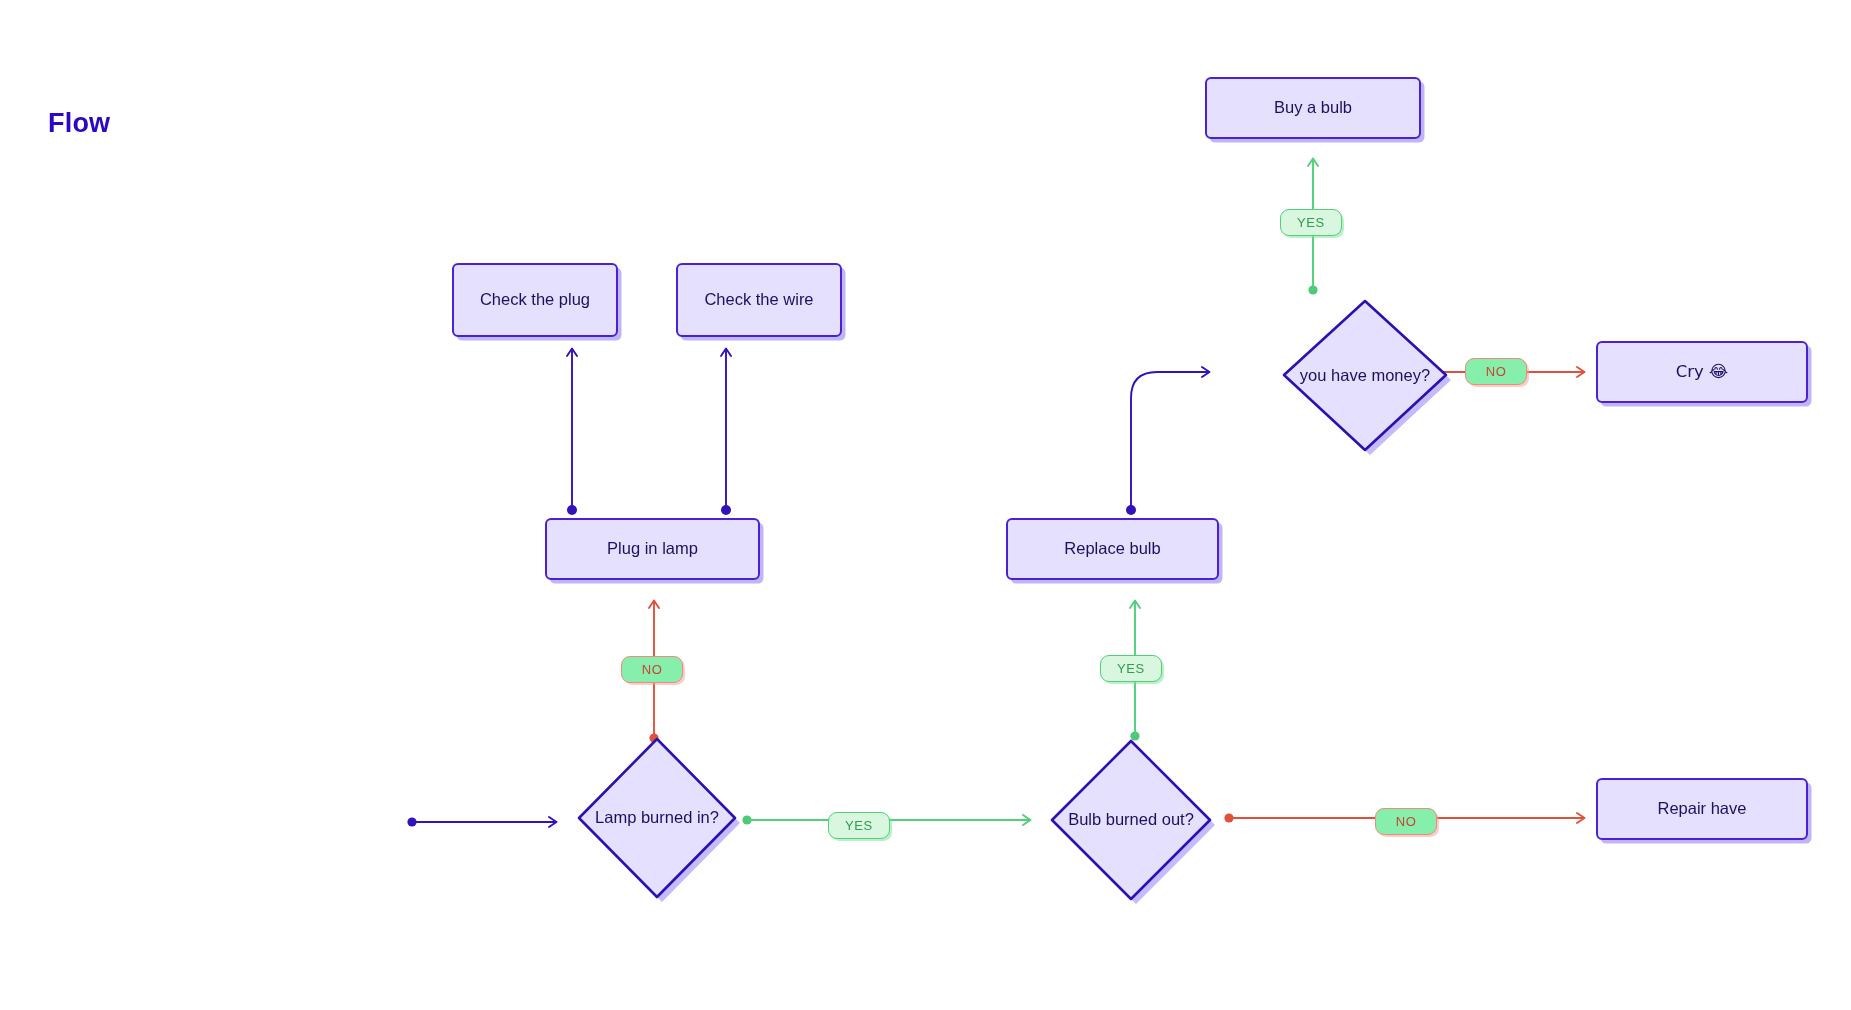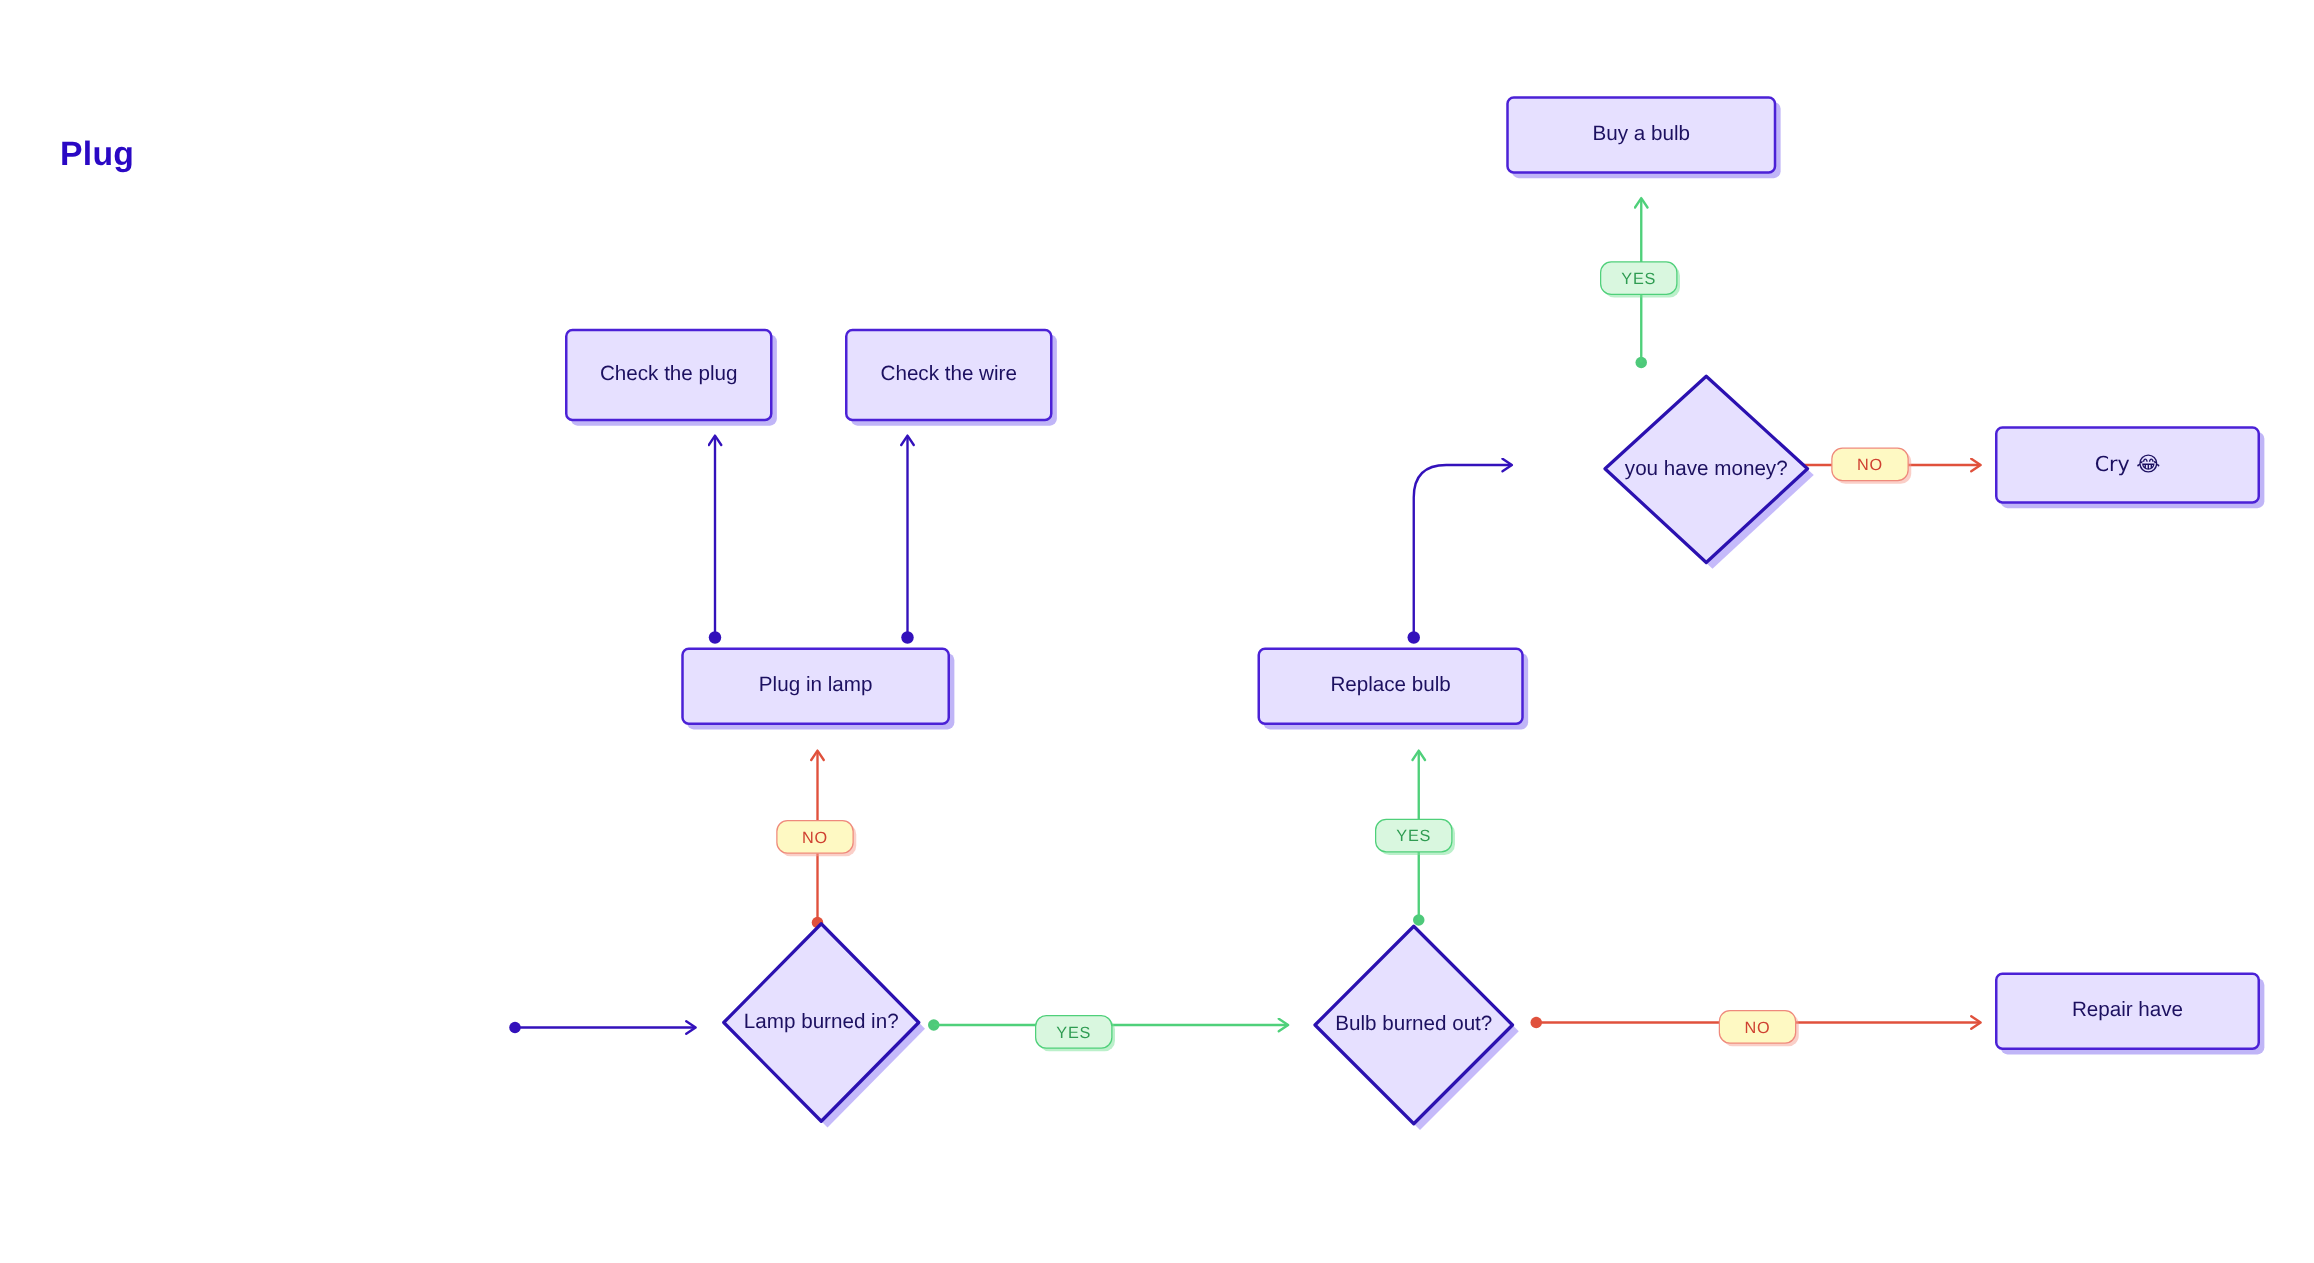--- a/index.html
+++ b/index.html
@@ -77,7 +77,7 @@
 
 <div id="canvas">
 
-  <div class="title">Plug</div>
+  <div class="title">Flow</div>
 
   <svg id="edge-layer" viewBox="0 0 1851 1010" width="1851" height="1010">
     <defs>

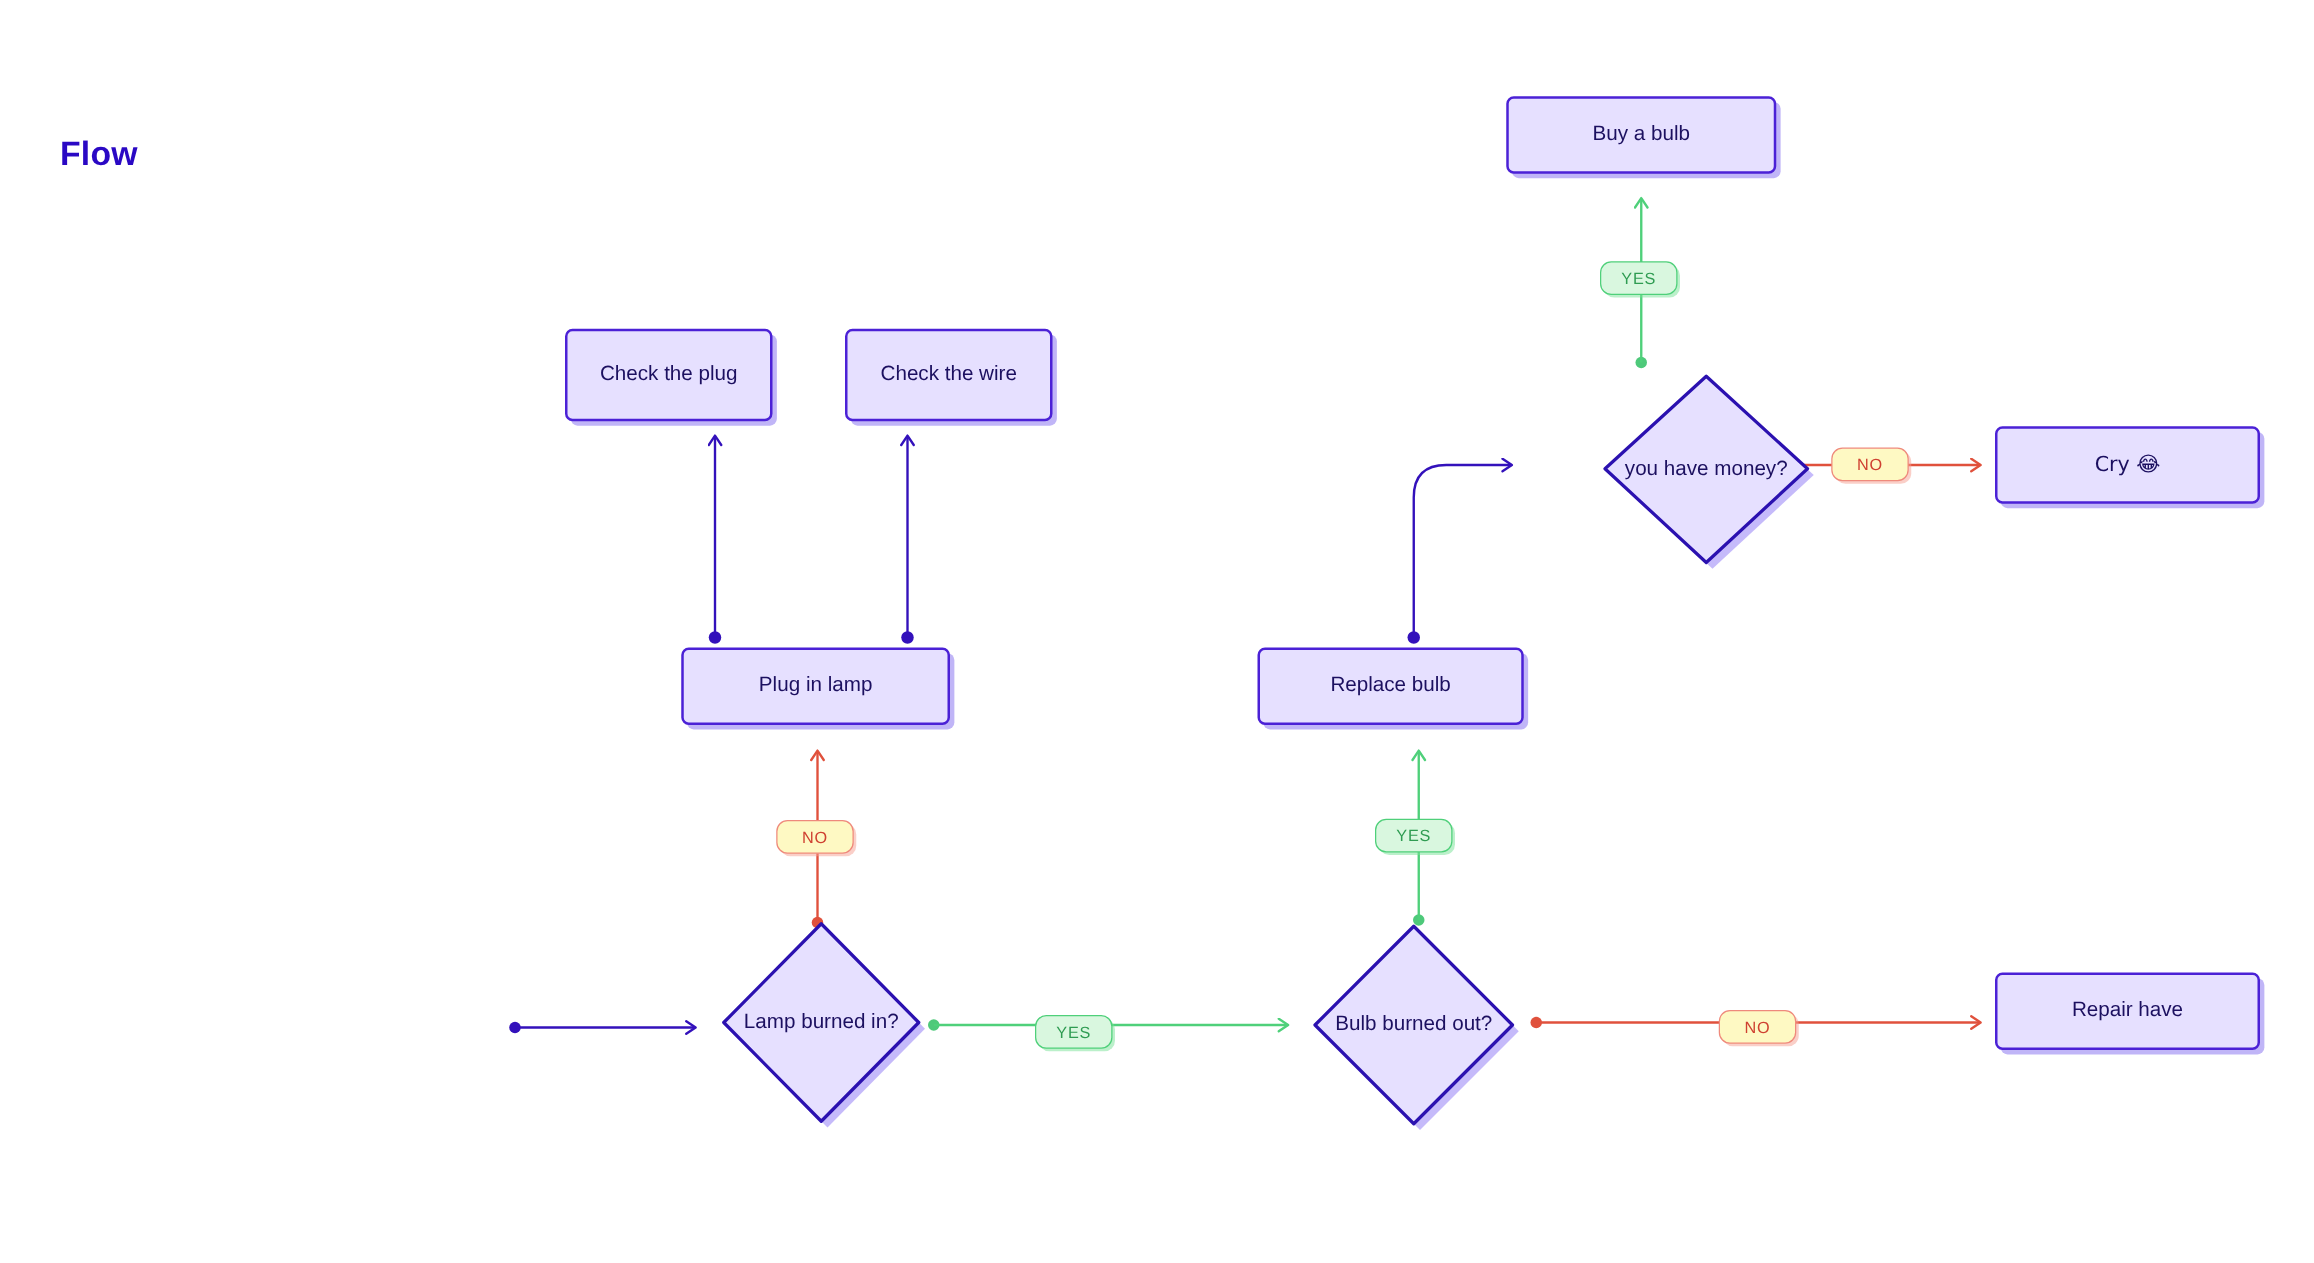--- a/index.html
+++ b/index.html
@@ -67,7 +67,7 @@
     box-shadow:2.5px 2.5px 0 -0.5px rgba(120,225,150,0.5);
   }
   .elabel.no{
-    background:#fef9c3;border:1.6px solid #ef8a7c;color:#cf4131;
+    background:#86efac;border:1.6px solid #ef8a7c;color:#cf4131;
     box-shadow:2.5px 2.5px 0 -0.5px rgba(245,160,145,0.5);
   }
   .emoji{font-family:"DejaVu Sans",sans-serif;}

